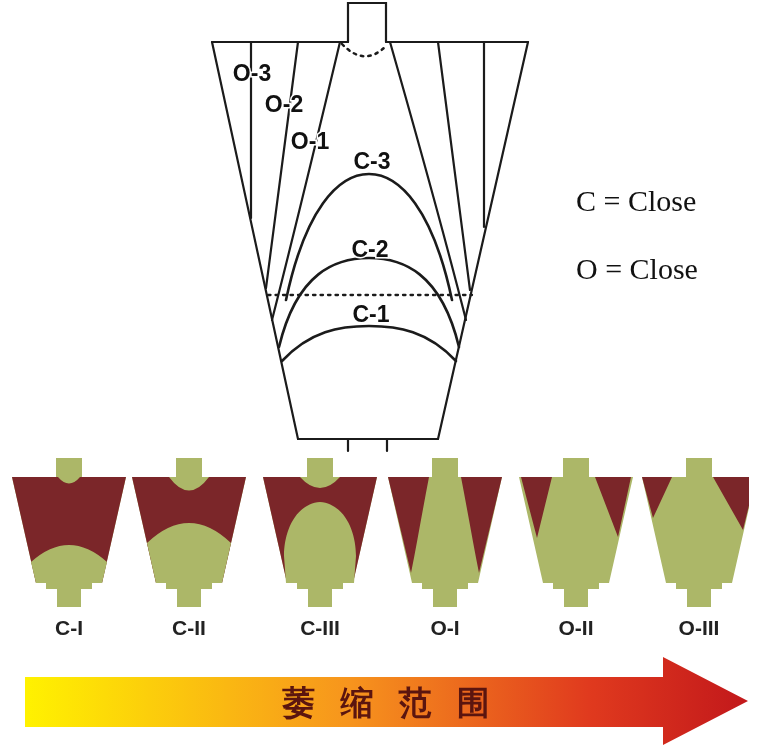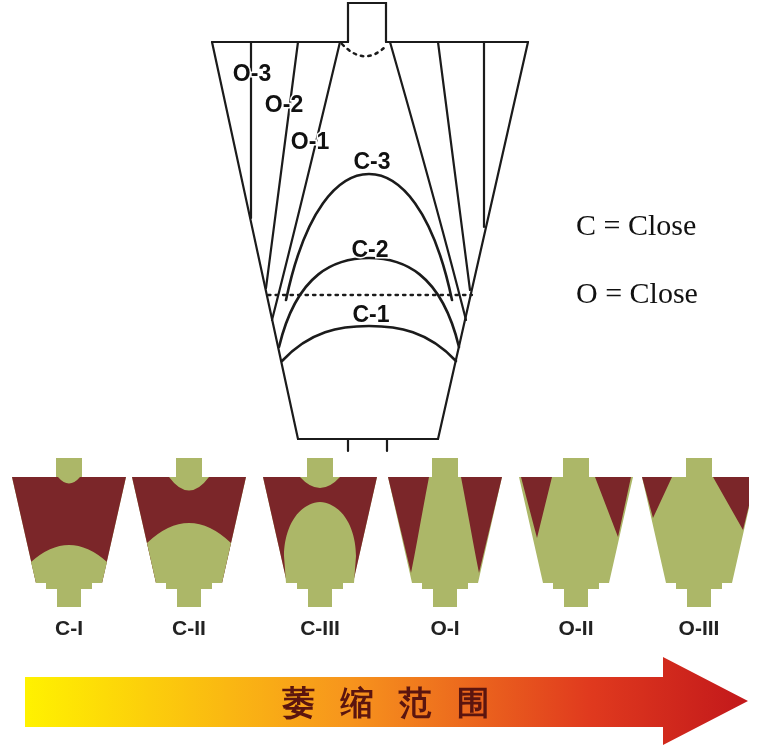--- a/index.html
+++ b/index.html
@@ -16,7 +16,7 @@
                text-anchor:middle;fill:#222;}
   .legend{position:absolute;left:576px;top:186px;font-family:"Liberation Serif", serif;
           font-size:30px;color:#111;line-height:1.0;}
-  .legend div{margin-bottom:38px;white-space:nowrap;margin-top:24px;}
+  .legend div{margin-bottom:38px;white-space:nowrap;}
   .arrow-text{font-weight:bold;font-size:33px;text-anchor:middle;letter-spacing:8px;
               font-family:"Liberation Sans",sans-serif;}
 </style>

